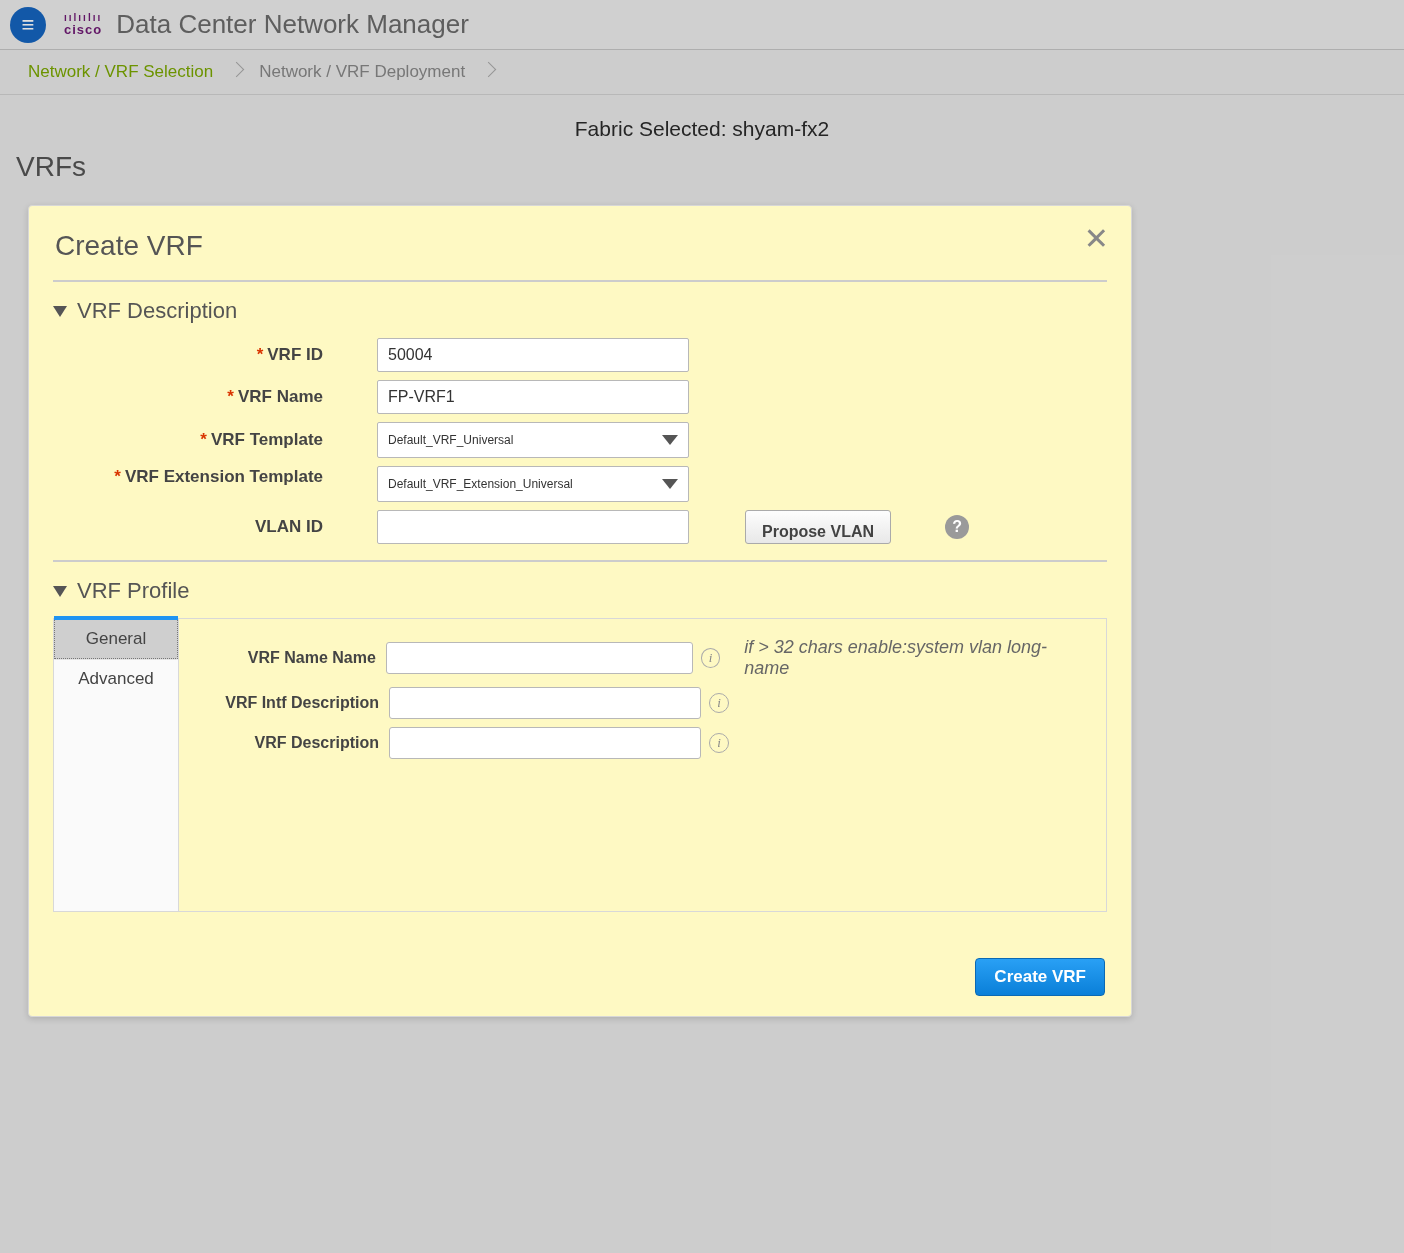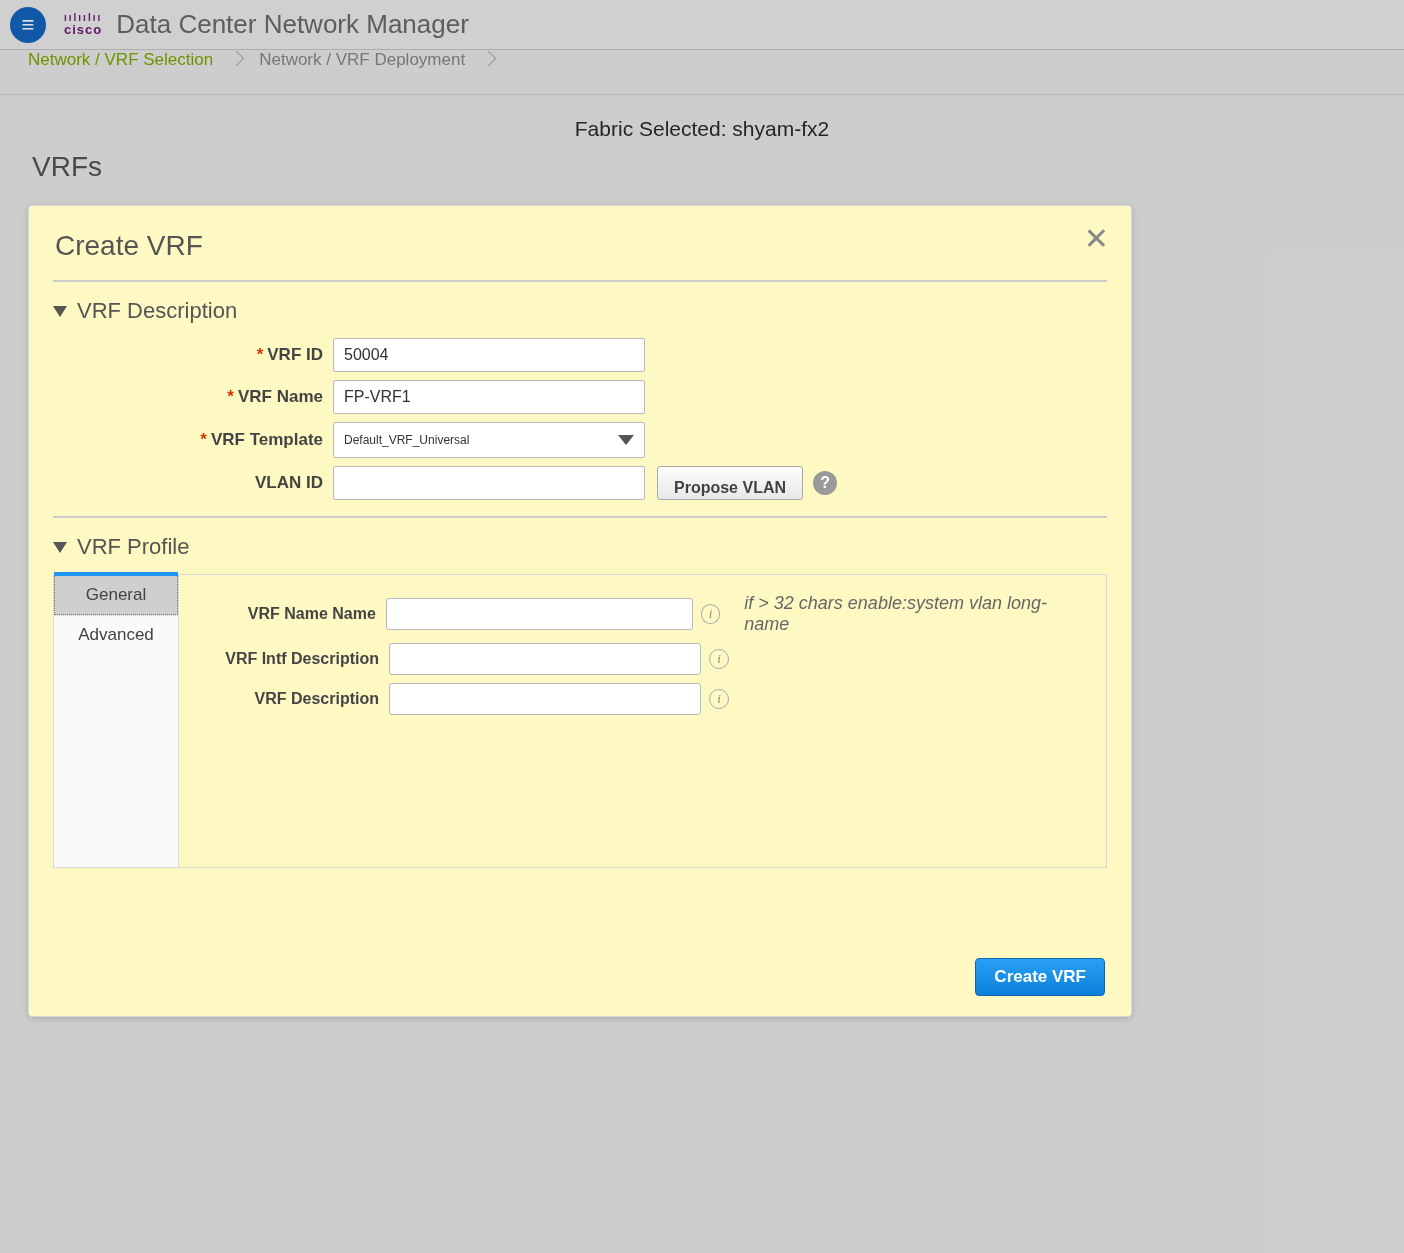--- a/index.html
+++ b/index.html
@@ -49,7 +49,7 @@
   
   .crumbs{
     height:45px;border-bottom:1px solid #d2d2d2;
-    display:flex;align-items:flex-start;padding-left:28px;font-size:17px;
+    display:flex;align-items:center;padding-left:28px;font-size:17px;
   }
   .crumb-active{color:var(--accent-green);}
   .crumb{color:#888;}

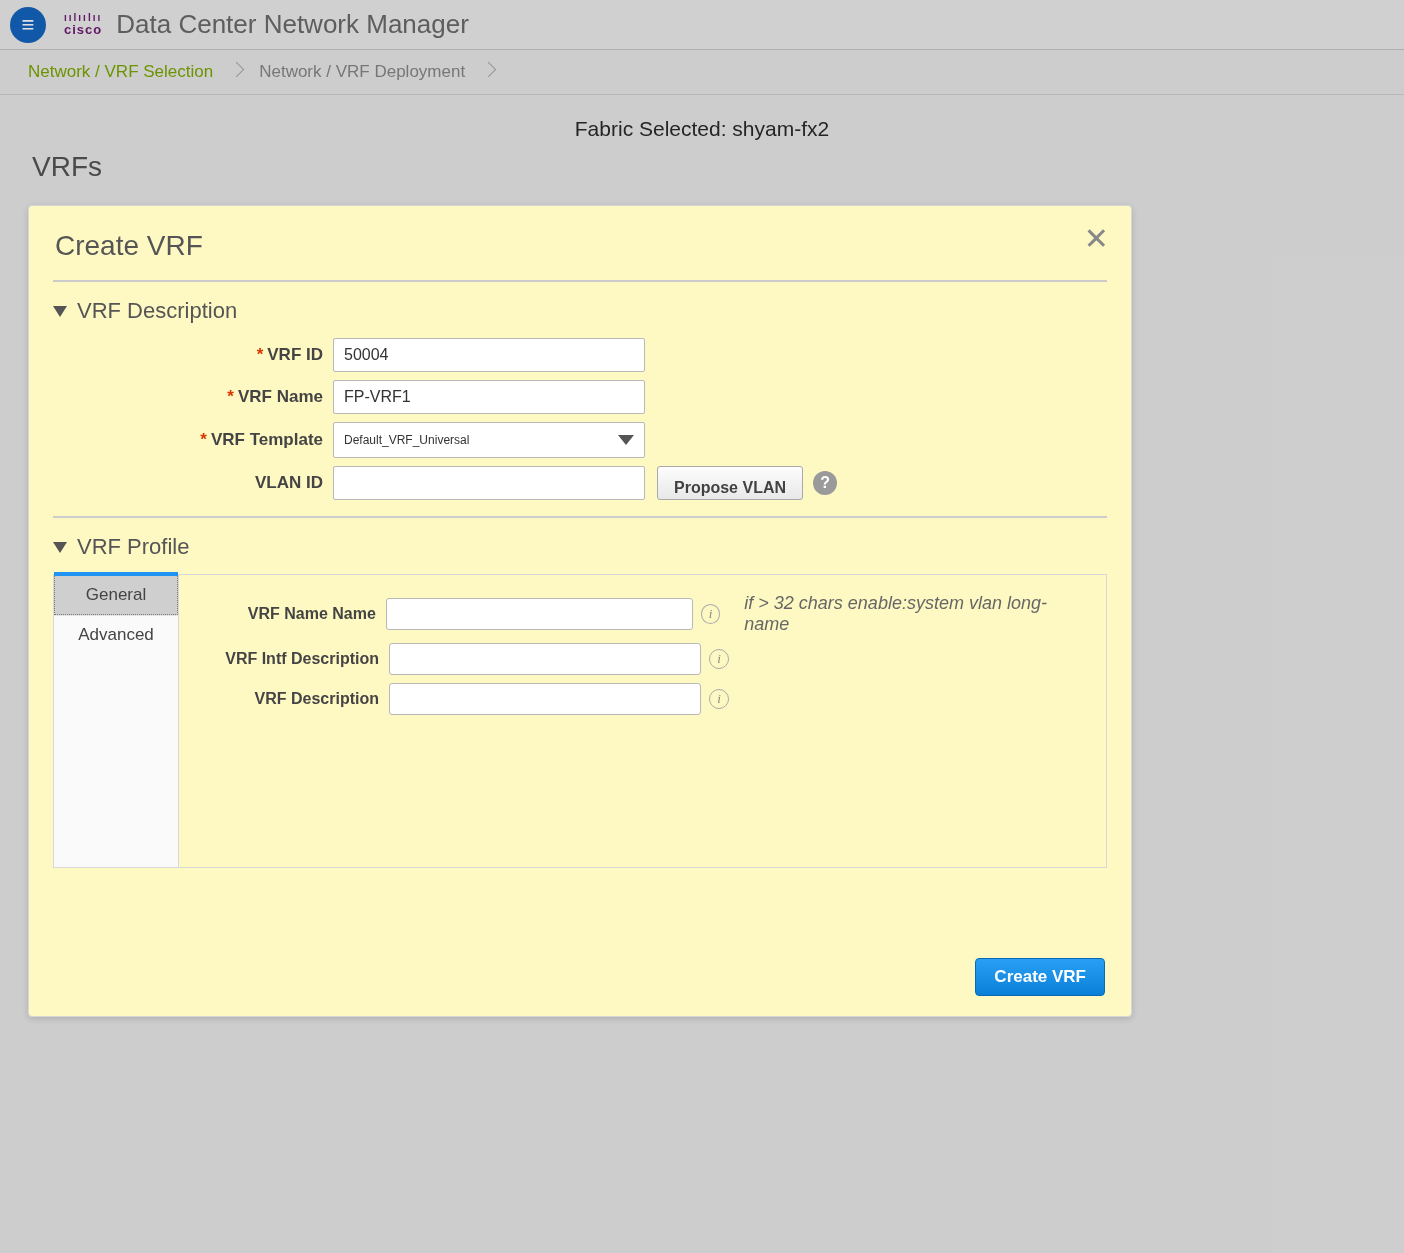--- a/index.html
+++ b/index.html
@@ -61,7 +61,7 @@
 
   
   .fabric-line{text-align:center;font-size:21px;color:#2b2b2b;padding:22px 0 6px;}
-  .page-title{font-size:28px;color:#555;padding:4px 0 10px 32px;}
+  .page-title{font-size:28px;color:#555;padding:4px 0 10px 16px;}
 
   
   .scrim{

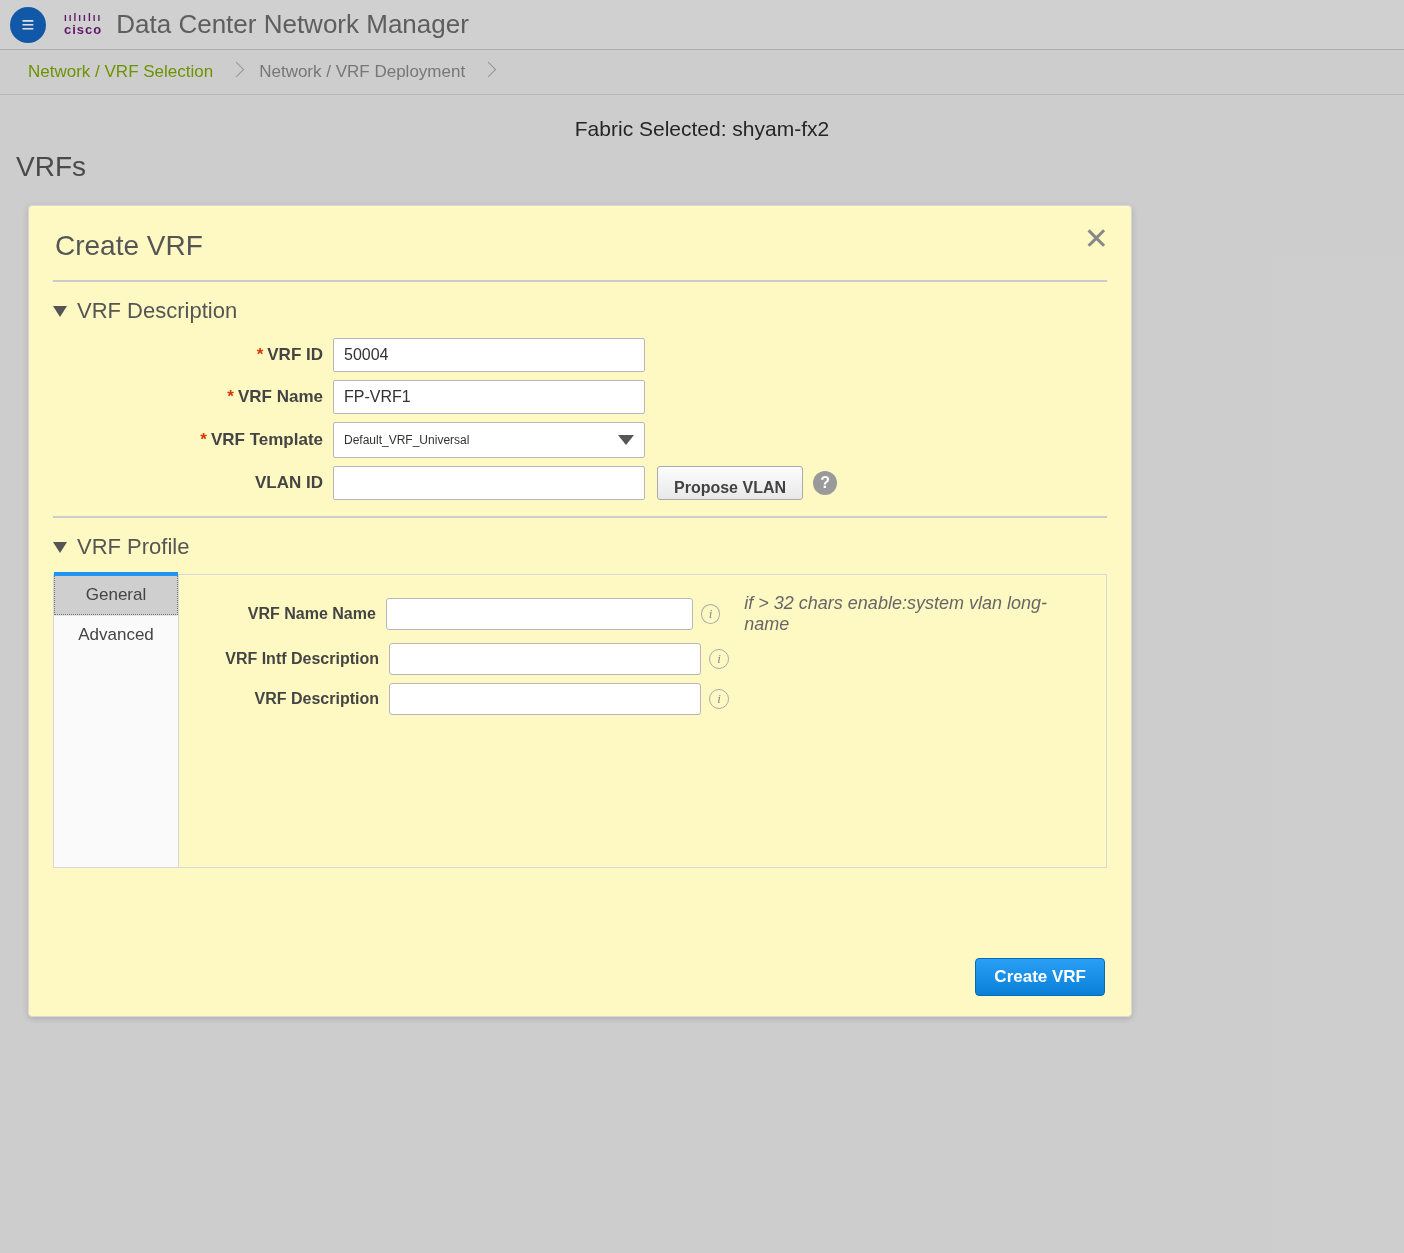--- a/index.html
+++ b/index.html
@@ -92,7 +92,7 @@
     border-top:11px solid #555;margin-right:10px;
   }
 
-  .form-row{display:flex;align-items:center;margin-bottom:8px;}
+  .form-row{display:flex;align-items:center;margin-bottom:8px;gap:44px;}
   .form-label{
     width:280px;text-align:right;font-size:17px;color:#444;font-weight:600;
     padding-right:10px;

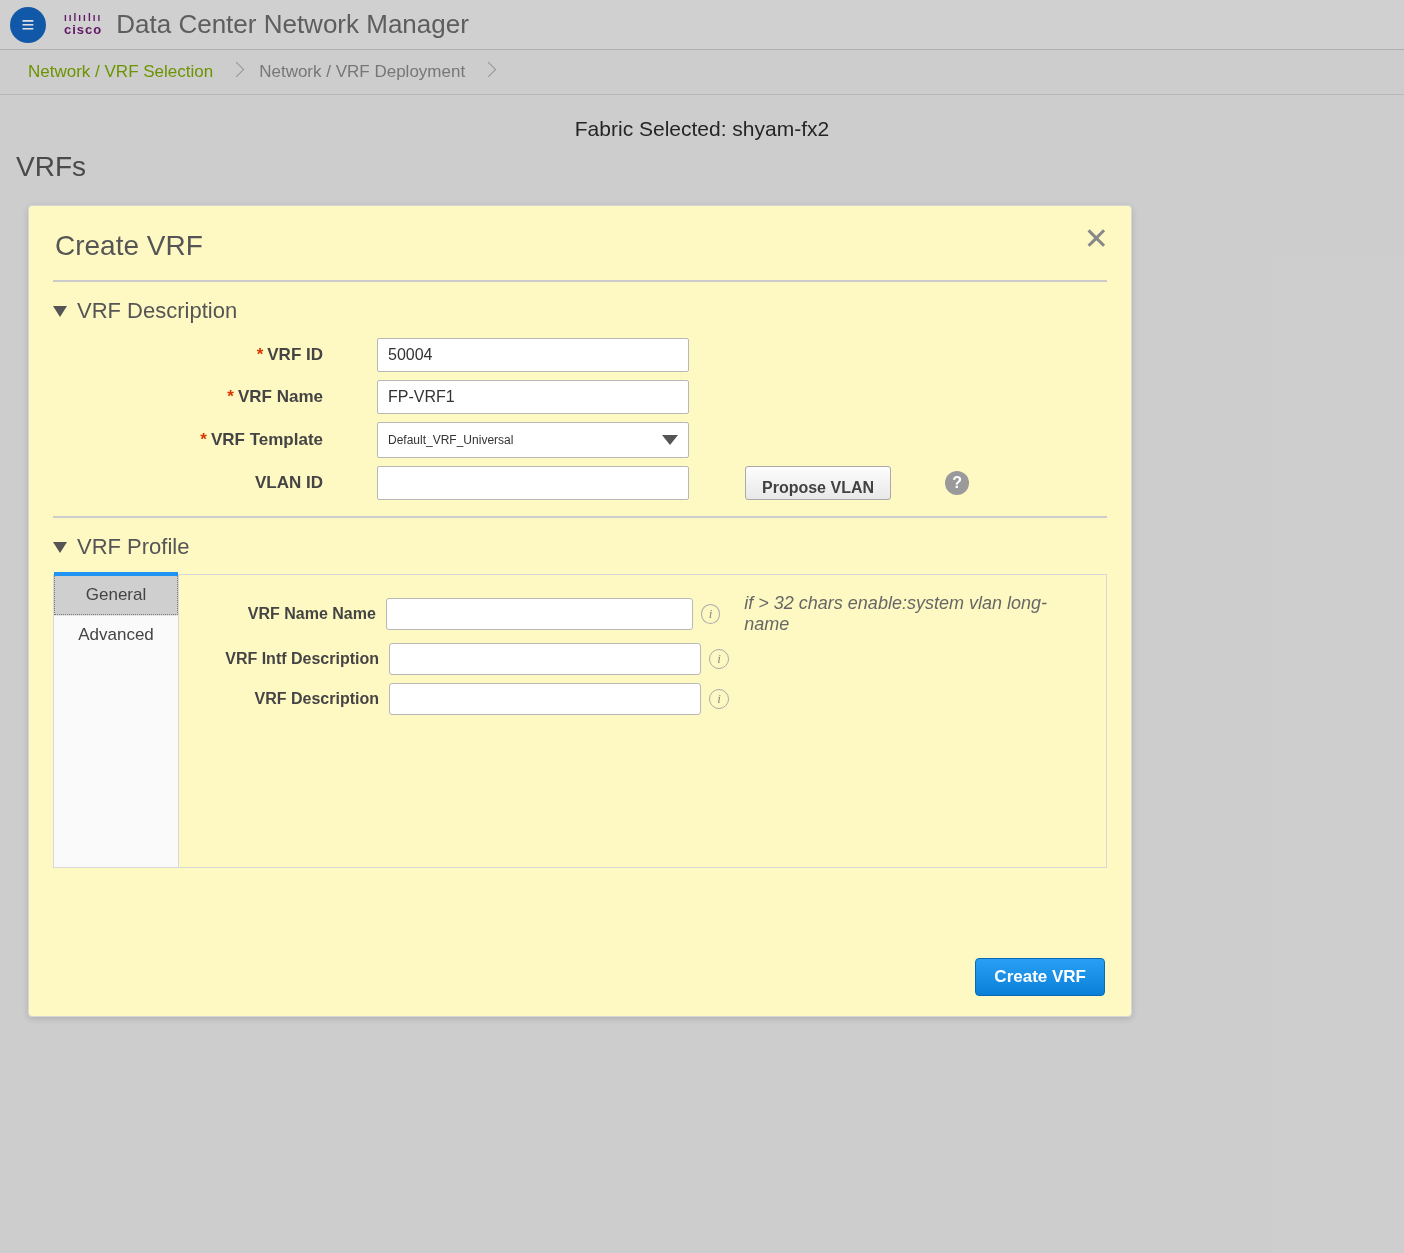--- a/index.html
+++ b/index.html
@@ -214,6 +214,13 @@
       </div>
     </div>
 
+    <div class="form-row" style="align-items:flex-start;">
+      <div class="form-label" style="line-height:1.3;"><span class="req">*</span><span>VRF Extension Template</span></div>
+      <div class="select">
+        <span>Default_VRF_Extension_Universal</span>
+        <span class="dd"></span>
+      </div>
+    </div>
 
     <div class="form-row">
       <div class="form-label"><span>VLAN ID</span></div>

